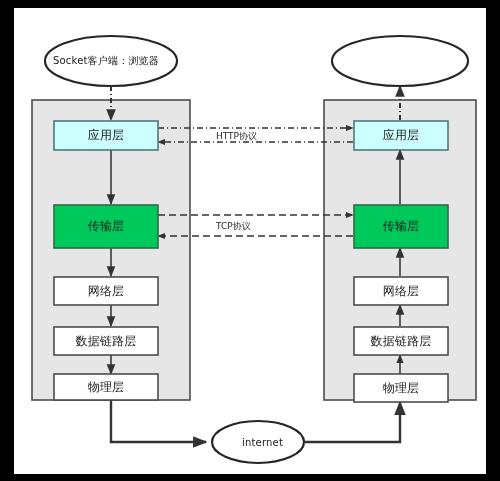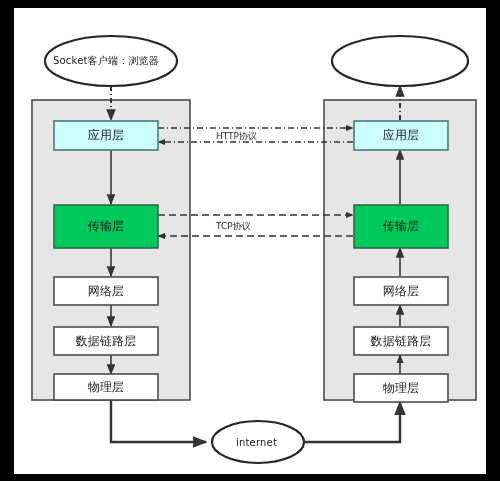--- a/index.html
+++ b/index.html
@@ -118,7 +118,7 @@
   <div class="node-label ellipse-label" style="left:36px; top:41px; width:112px; height:24px;">Socket客户端：浏览器</div>
 
 
-  <div class="node-label ellipse-label" style="left:192px; top:423px; width:92px; height:22px;padding-left:9px;">internet</div>
+  <div class="node-label ellipse-label" style="left:198px; top:423px; width:92px; height:22px;padding-left:9px;">internet</div>
 
   <div class="node-label" style="left:40px; top:113px; width:104px; height:29px;">应用层</div>
   <div class="node-label" style="left:40px; top:197px; width:104px; height:43px;">传输层</div>

